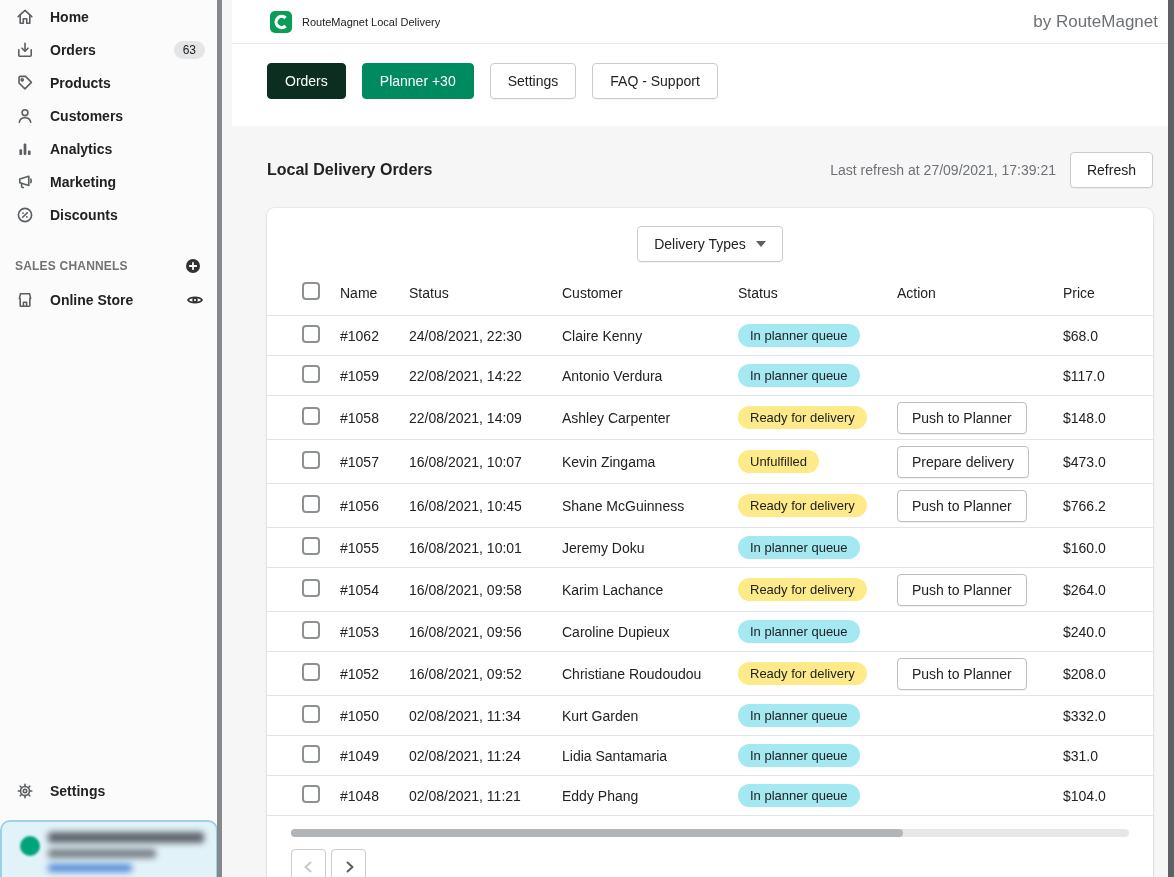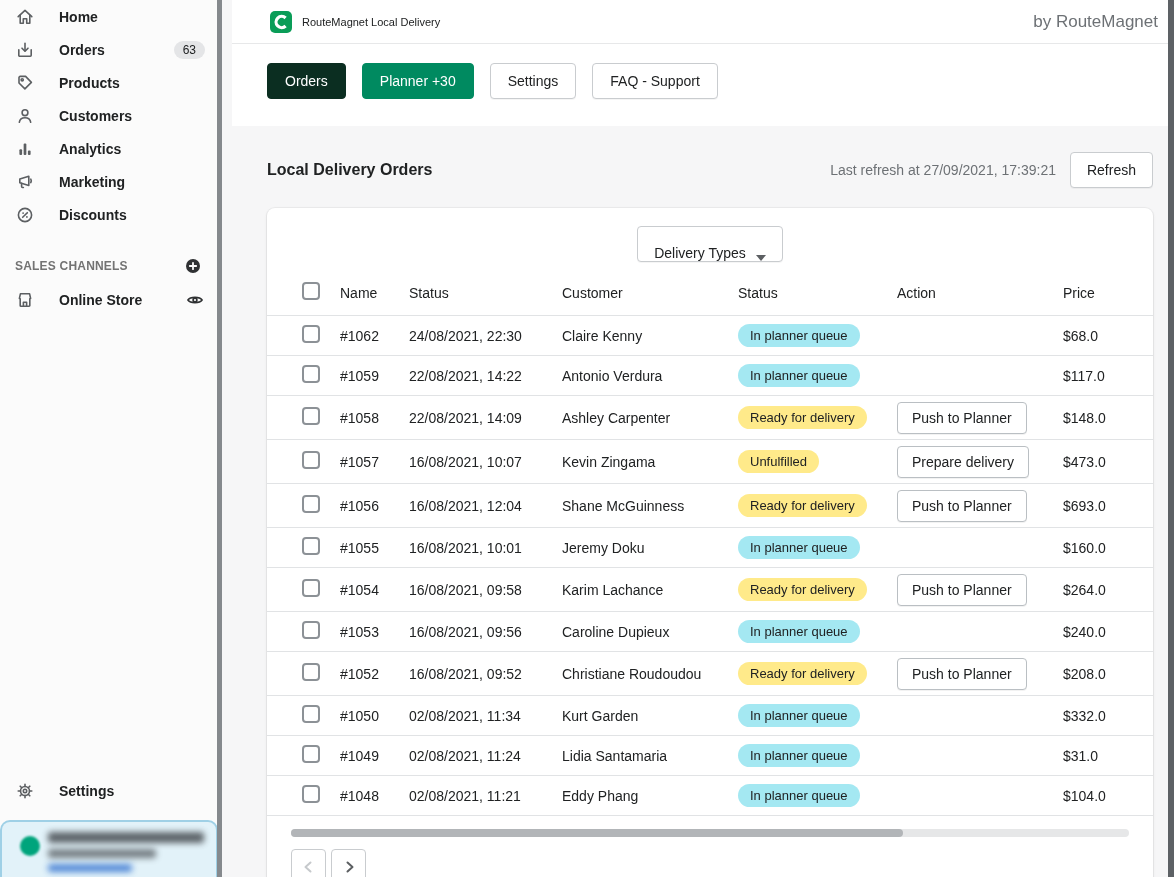--- a/index.html
+++ b/index.html
@@ -9,7 +9,7 @@
 
   
   #sidebar { position:absolute; left:0; top:0; bottom:0; width:217px; background:#fbfbfb; }
-  .nav-item { display:flex; align-items:center; gap:24px; height:33px; padding:0 12px 0 15px; cursor:pointer; font-weight:600; color:#202223; }
+  .nav-item { display:flex; align-items:center; gap:15px; height:33px; padding:0 12px 0 15px; cursor:pointer; font-weight:600; color:#202223; }
   .nav-item .nav-icon { width:20px; height:20px; color:#5c5f62; display:flex; align-items:center; }
   .nav-item.selected { background:#f1f1f2; }
   .nav-item.selected .nav-label { color:var(--accent-green,#008060); }

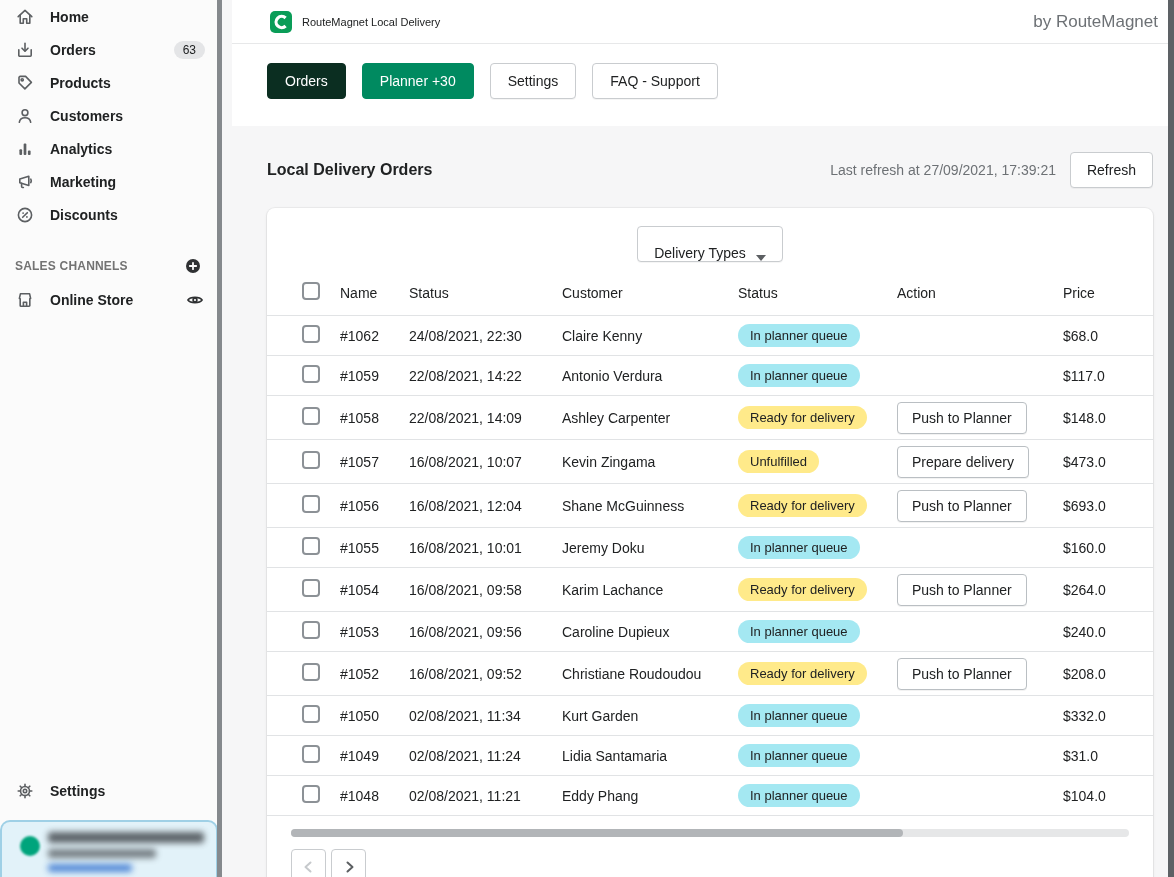--- a/index.html
+++ b/index.html
@@ -52,7 +52,7 @@
 
   .card { background:#fff; border-radius:8px; margin:20px 15px 0 35px; box-shadow:0 0 0 1px rgba(63,63,68,.05), 0 1px 3px rgba(63,63,68,.12); padding:18px 0 14px 0; }
   .filter-row { display:flex; justify-content:center; margin-bottom:8px; }
-  .filter-btn { display:inline-flex; align-items:flex-end; gap:10px; }
+  .filter-btn { display:inline-flex; align-items:center; gap:10px; }
   .caret { width:0; height:0; border-left:5px solid transparent; border-right:5px solid transparent; border-top:6px solid #5c5f62; display:inline-block; }
 
   .t-row { display:grid; grid-template-columns:38px 69px 153px 176px 159px 166px 1fr; align-items:center; padding:0 24px 0 35px; border-bottom:1px solid #e1e3e5; min-height:40px; }

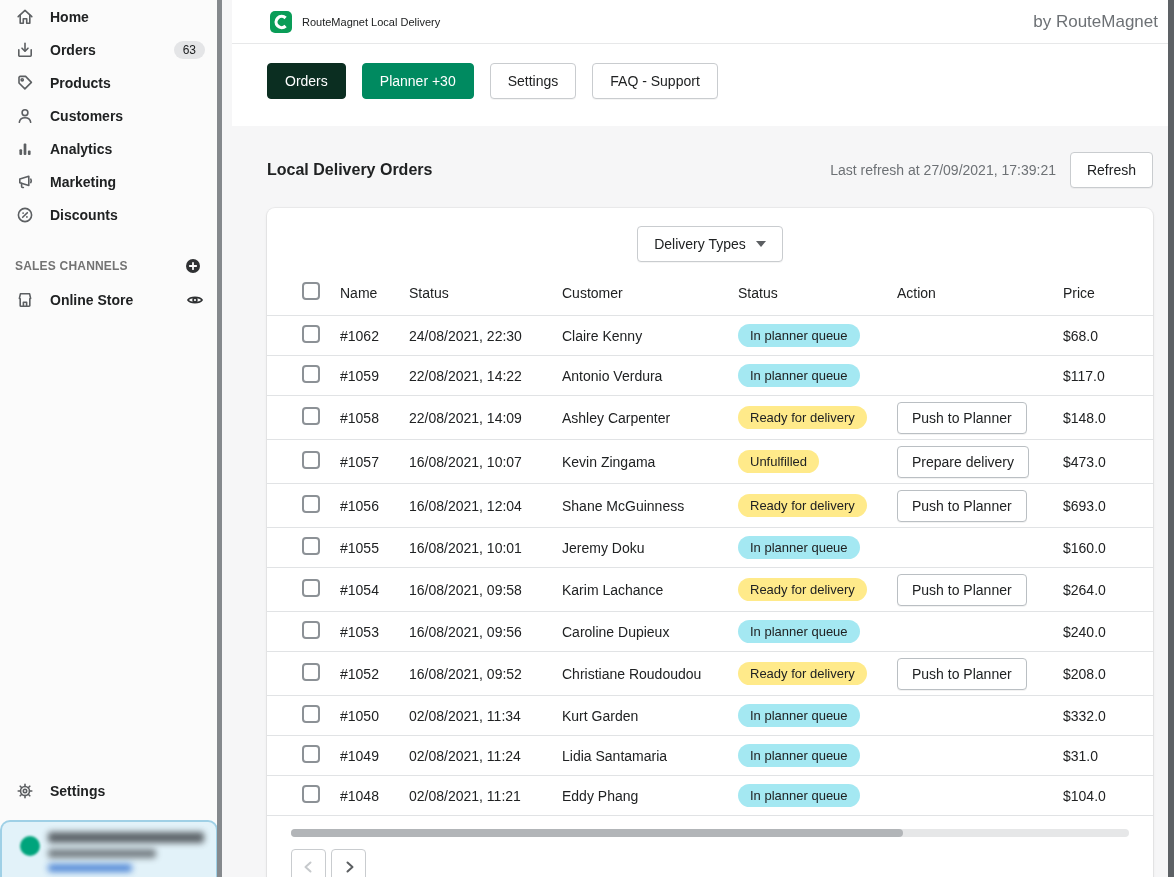--- a/index.html
+++ b/index.html
@@ -288,7 +288,7 @@
             <div class="t-row has-action">
               <div><span class="checkbox"></span></div>
               <div class="cell-name">#1056</div>
-              <div>16/08/2021, 12:04</div>
+              <div>16/08/2021, 10:45</div>
               <div>Shane McGuinness</div>
               <div><span class="badge badge-warn">Ready for delivery</span></div>
               <div><button class="action-btn">Push to Planner</button></div>

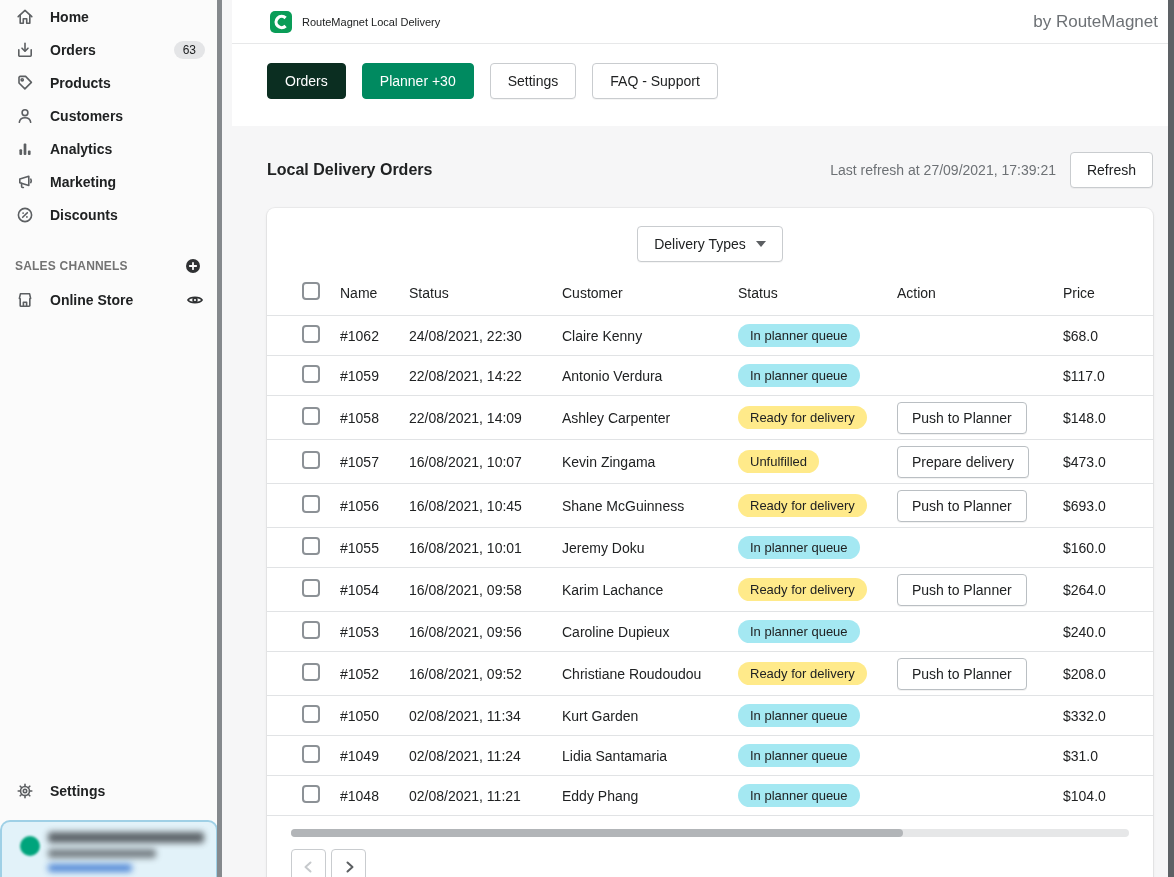--- a/index.html
+++ b/index.html
@@ -292,7 +292,7 @@
               <div>Shane McGuinness</div>
               <div><span class="badge badge-warn">Ready for delivery</span></div>
               <div><button class="action-btn">Push to Planner</button></div>
-              <div>$693.0</div>
+              <div>$766.2</div>
             </div>
             <div class="t-row">
               <div><span class="checkbox"></span></div>

